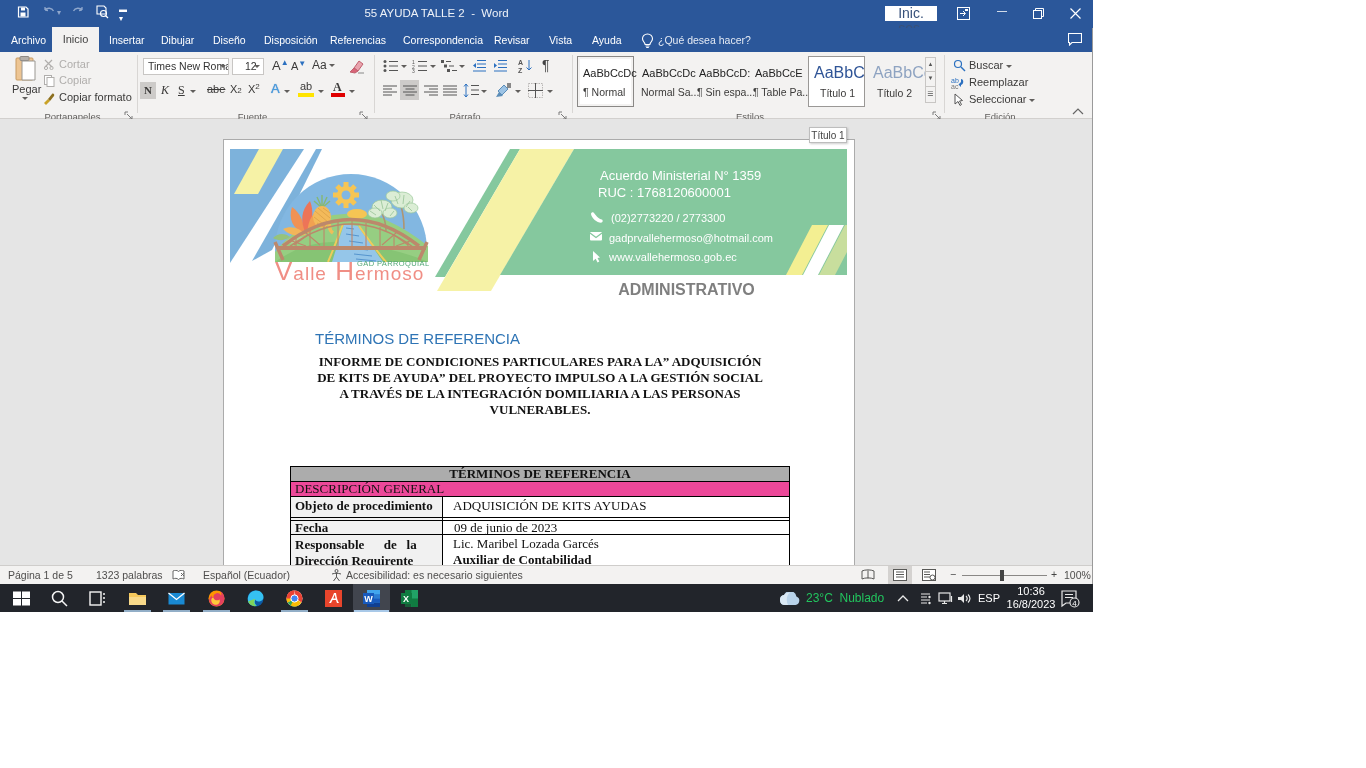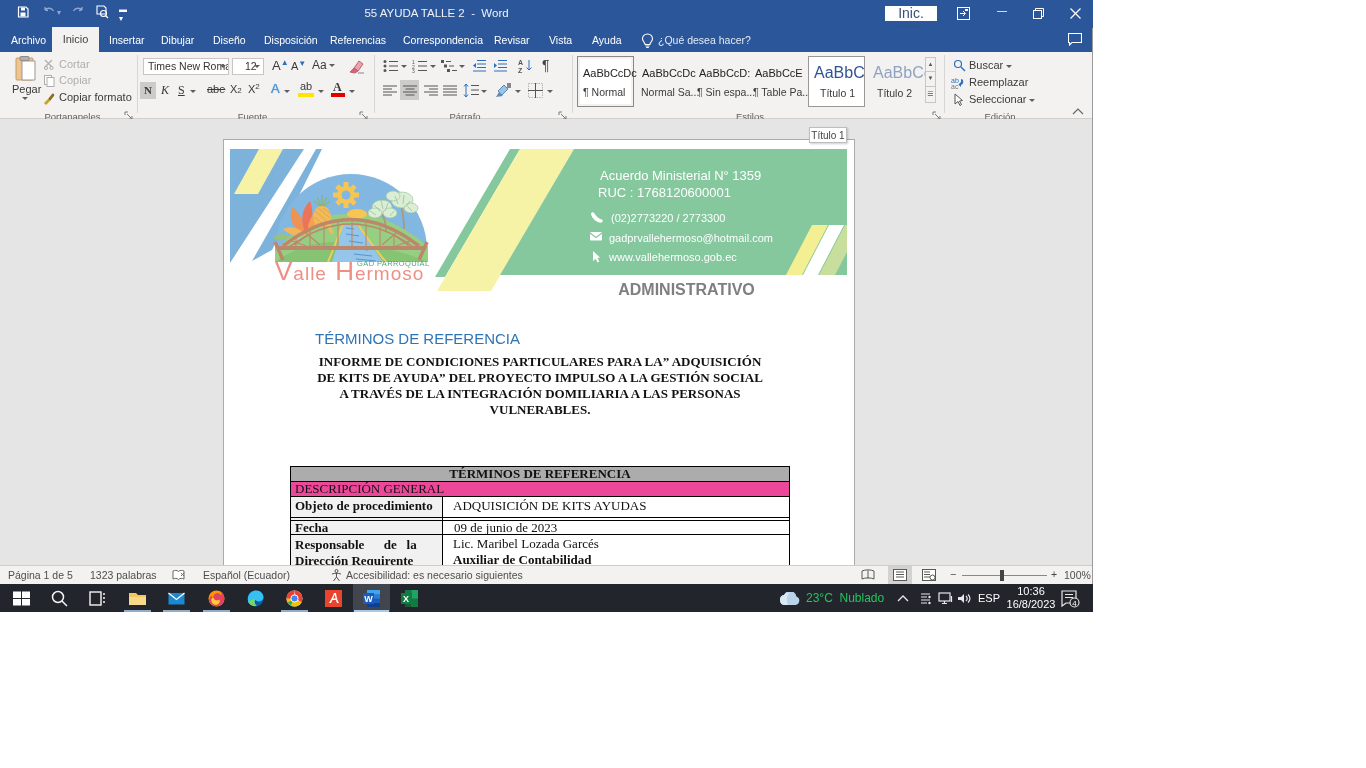--- a/index.html
+++ b/index.html
@@ -402,7 +402,7 @@
   </div>
   <div id="statusbar">
     <span class="sbi" style="left:8px;">Página 1 de 5</span>
-    <span class="sbi" style="left:90px;">1323 palabras</span>
+    <span class="sbi" style="left:96px;">1323 palabras</span>
     <svg class="sbi" style="left:172px; top:4px;" width="15" height="12" viewBox="0 0 15 12">
         <path d="M1 1 C3 0 5 0 6.5 1.5 C8 0 10 0 12 1 V9 C10 8 8 8 6.5 9.5 C5 8 3 8 1 9 Z" fill="#fff" stroke="#666"></path>
         <path d="M9 3 L12 6 M12 3 L9 6" stroke="#666"></path>

